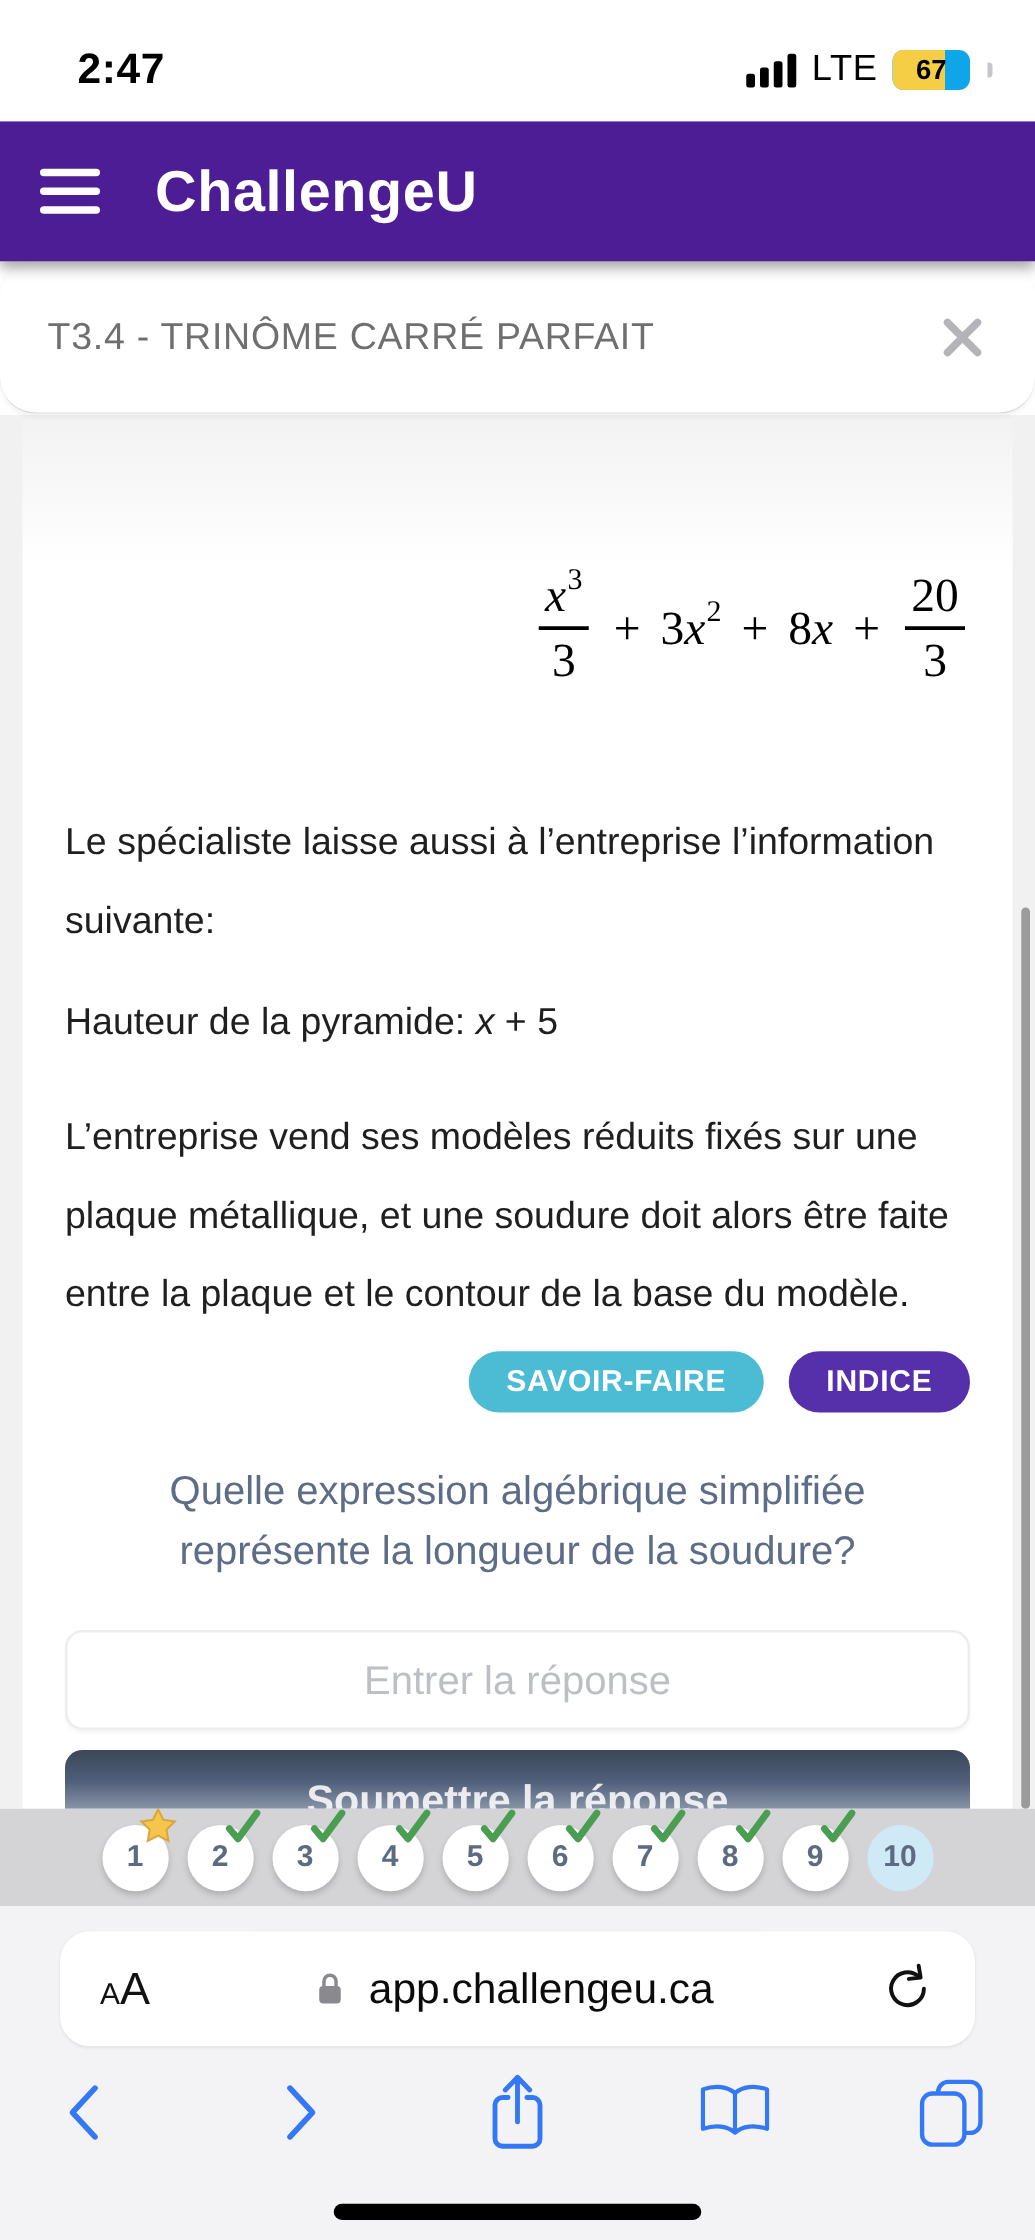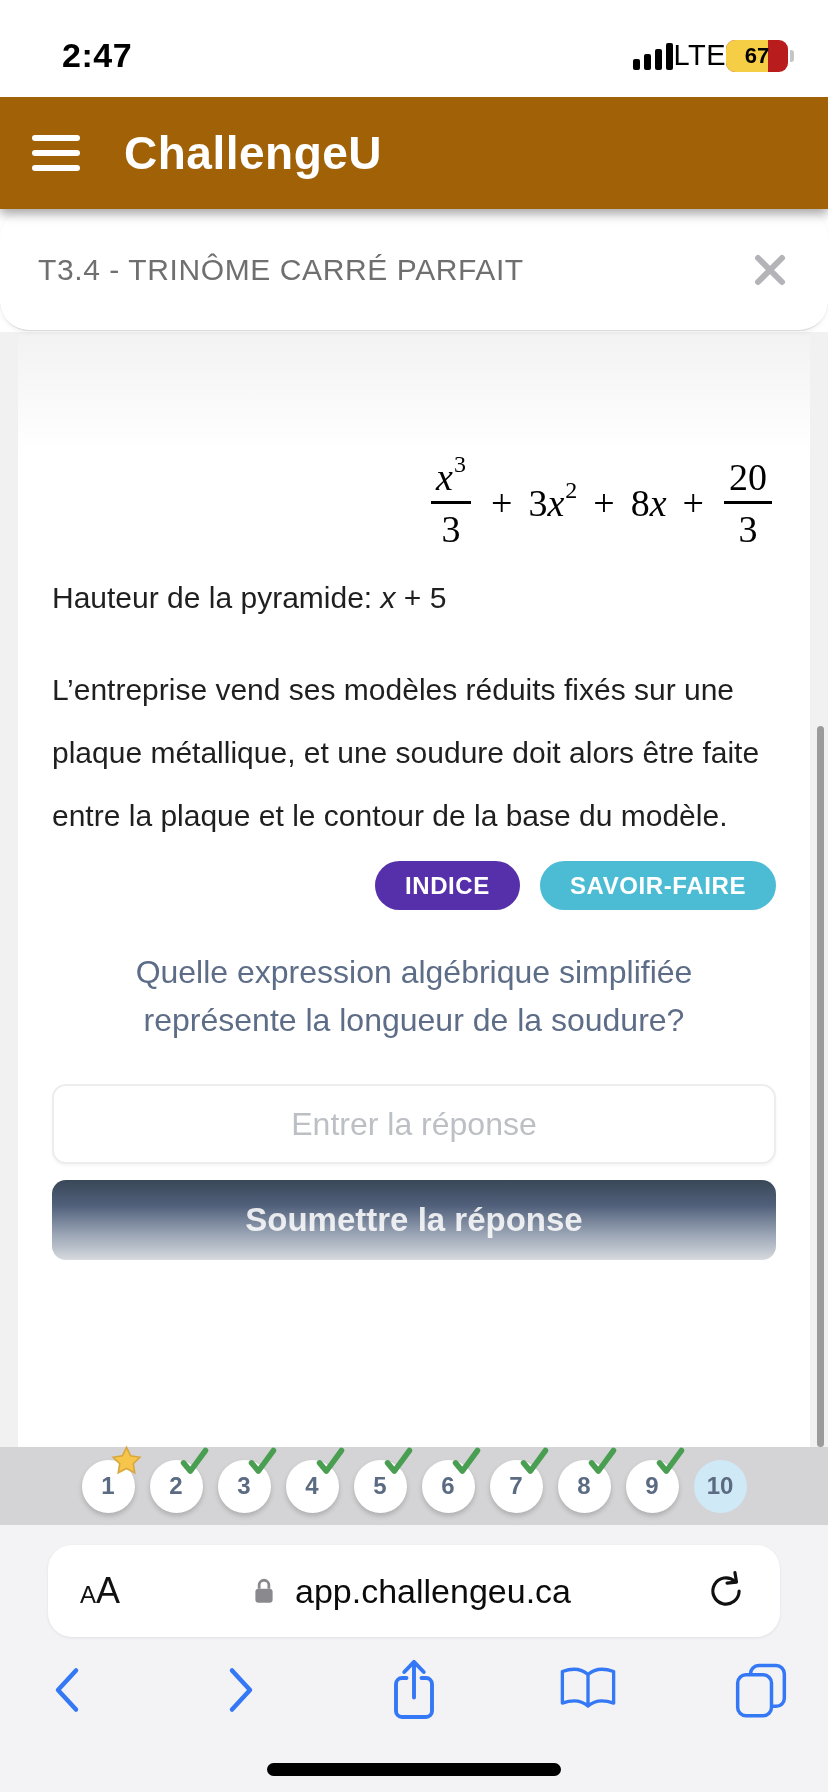--- a/index.html
+++ b/index.html
@@ -11,7 +11,7 @@
               display:flex;justify-content:space-between;align-items:center;
               padding:14px 34px 0 62px;box-sizing:border-box;z-index:7;}
   .time{font-size:34px;font-weight:700;color:#000;letter-spacing:.5px;}
-  .sb-right{display:flex;align-items:center;}
+  .sb-right{display:flex;align-items:center;gap:12px;}
   .signal{display:flex;align-items:flex-end;gap:4px;height:28px;}
   .signal i{display:block;width:7px;background:#000;border-radius:2px;}
   .signal i:nth-child(1){height:11px}.signal i:nth-child(2){height:16px}

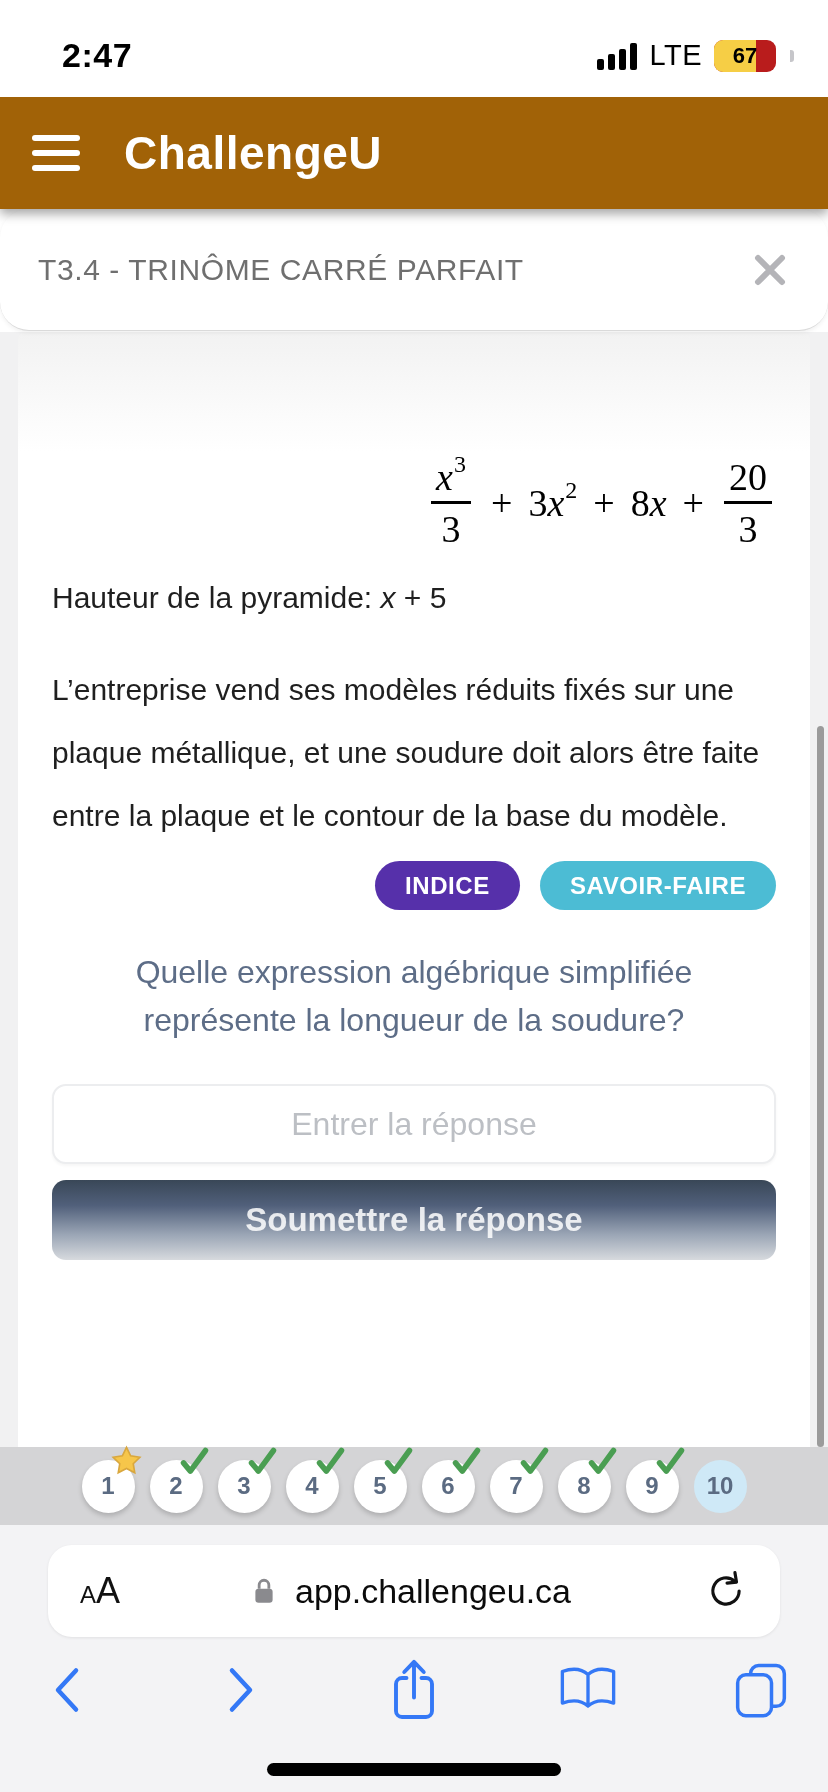--- a/index.html
+++ b/index.html
@@ -17,7 +17,7 @@
   .signal i:nth-child(1){height:11px}.signal i:nth-child(2){height:16px}
   .signal i:nth-child(3){height:21px}.signal i:nth-child(4){height:27px}
   .carrier{font-size:29px;color:#000;font-weight:400;letter-spacing:.5px;}
-  .battery{position:relative;width:62px;height:32px;border-radius:9px;background:#b91c1c;
+  .battery{position:relative;width:62px;height:32px;border-radius:9px;background:#0ea5e9;
            overflow:hidden;display:flex;}
   .battery .fill{height:100%;background:#f6ce45;}
   .battery .pct{position:absolute;inset:0;display:flex;align-items:center;justify-content:center;

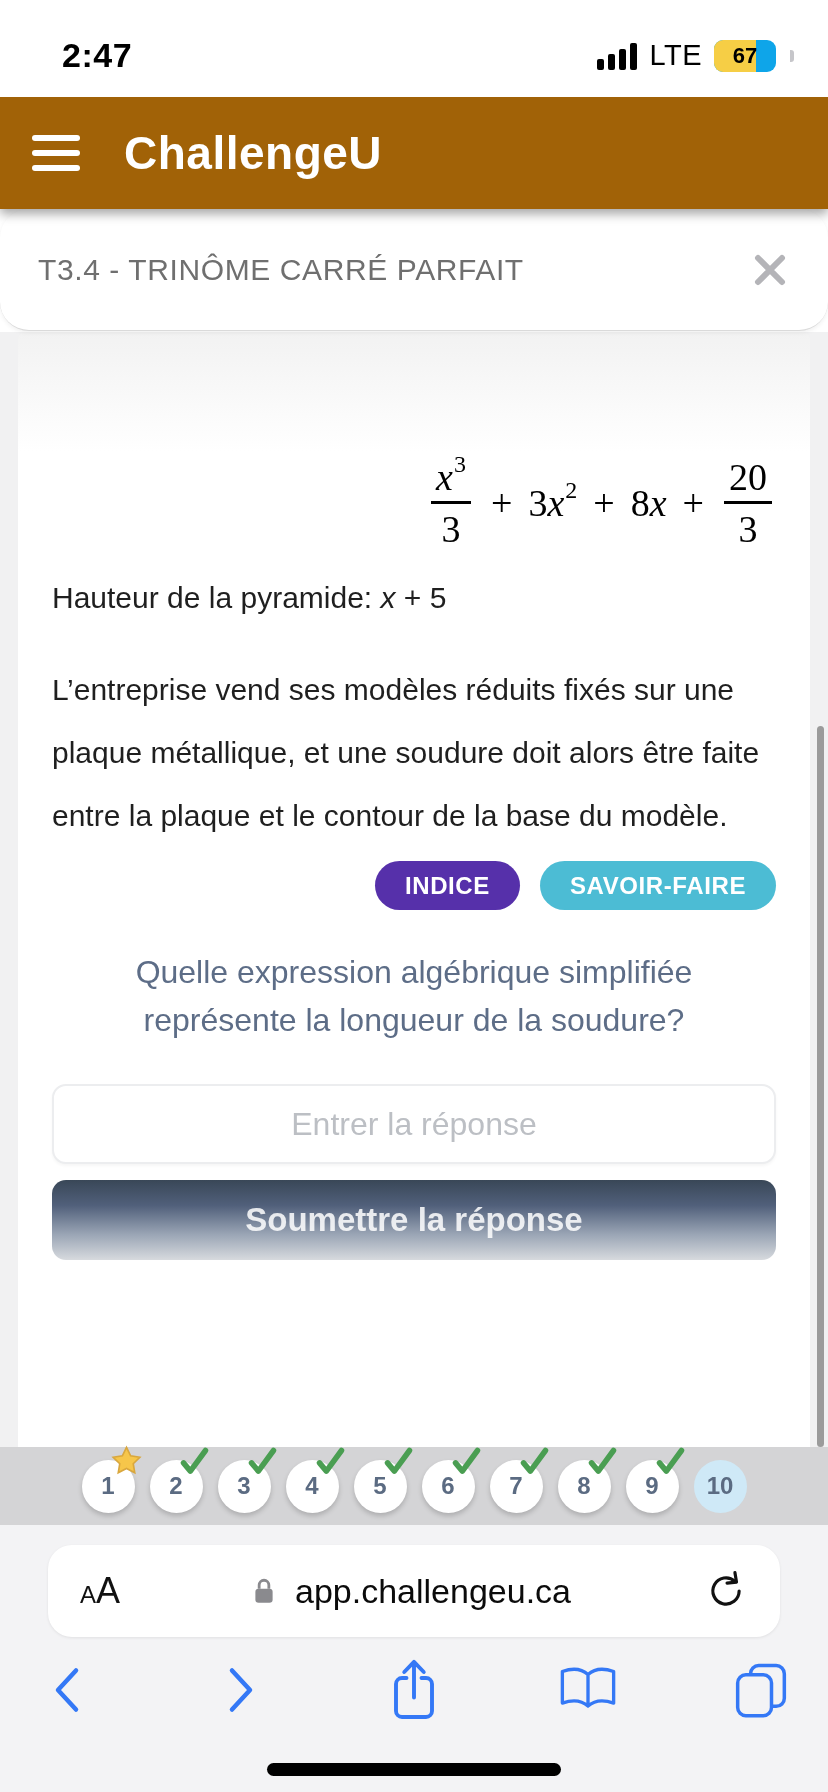--- a/index.html
+++ b/index.html
@@ -25,7 +25,7 @@
   .battery-cap{width:4px;height:12px;background:#c6c6ca;border-radius:0 3px 3px 0;margin-left:2px;}
 
   
-  .app-header{position:absolute;top:97px;left:0;right:0;height:112px;background:#a16207;
+  .app-header{position:absolute;top:97px;left:0;right:0;height:112px;background:#4c1d95;
               display:flex;align-items:center;padding-left:32px;box-sizing:border-box;
               box-shadow:0 5px 10px rgba(0,0,0,.35);z-index:6;}
   .hamburger{width:48px;display:flex;flex-direction:column;gap:9px;cursor:pointer;}

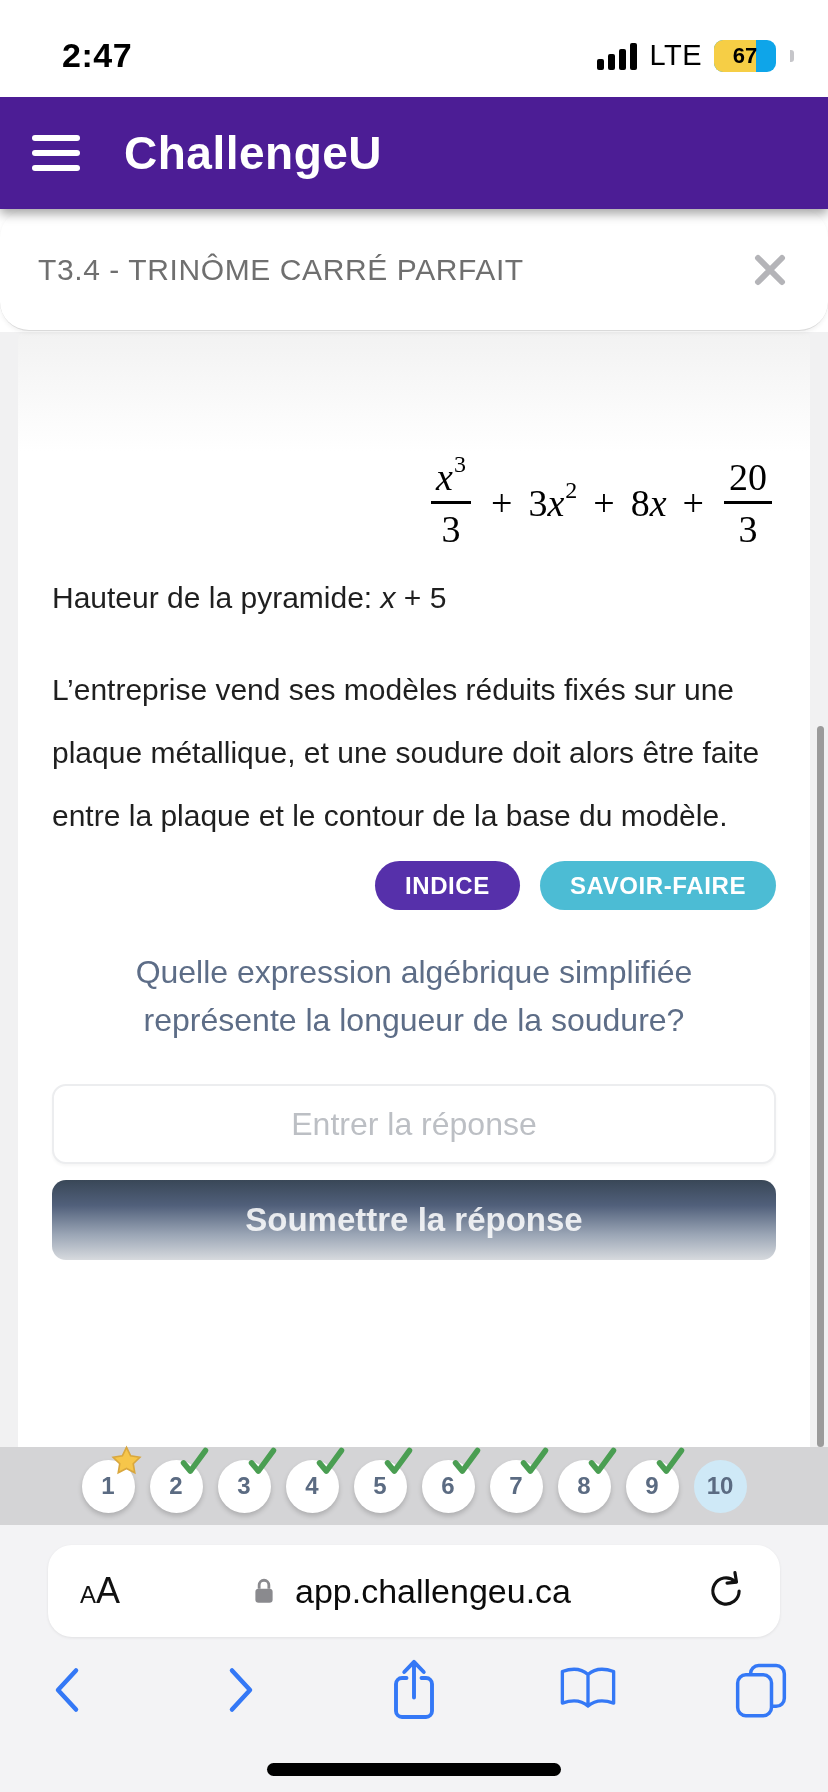--- a/index.html
+++ b/index.html
@@ -174,6 +174,7 @@
         </span>
       </div>
 
+      <p class="p-text p1">Le spécialiste laisse aussi à l’entreprise l’information suivante:</p>
 
       <p class="p-text pyramid"><span>Hauteur de la pyramide: </span><i class="mvar">x</i><span> + 5</span></p>
 

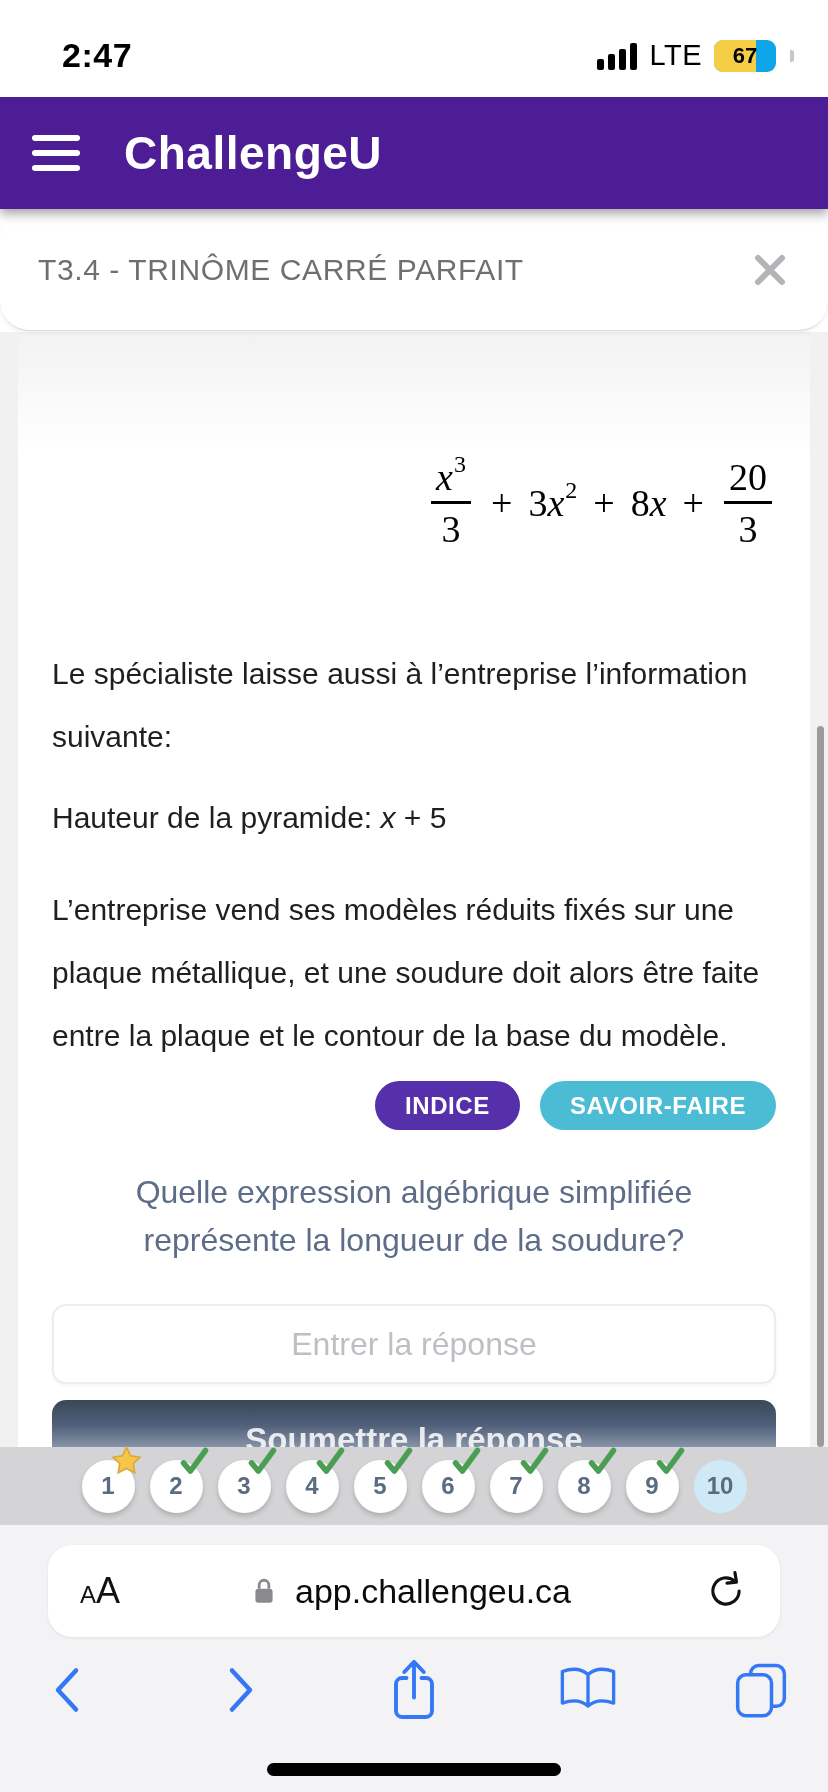--- a/index.html
+++ b/index.html
@@ -181,8 +181,8 @@
       <p class="p-text p2">L’entreprise vend ses modèles réduits fixés sur une plaque métallique, et une soudure doit alors être faite entre la plaque et le contour de la base du modèle.</p>
 
       <div class="btn-row">
+        <button class="pill teal">SAVOIR-FAIRE</button>
         <button class="pill purple">INDICE</button>
-        <button class="pill teal">SAVOIR-FAIRE</button>
       </div>
 
       <div class="question">Quelle expression algébrique simplifiée représente la longueur de la soudure?</div>

